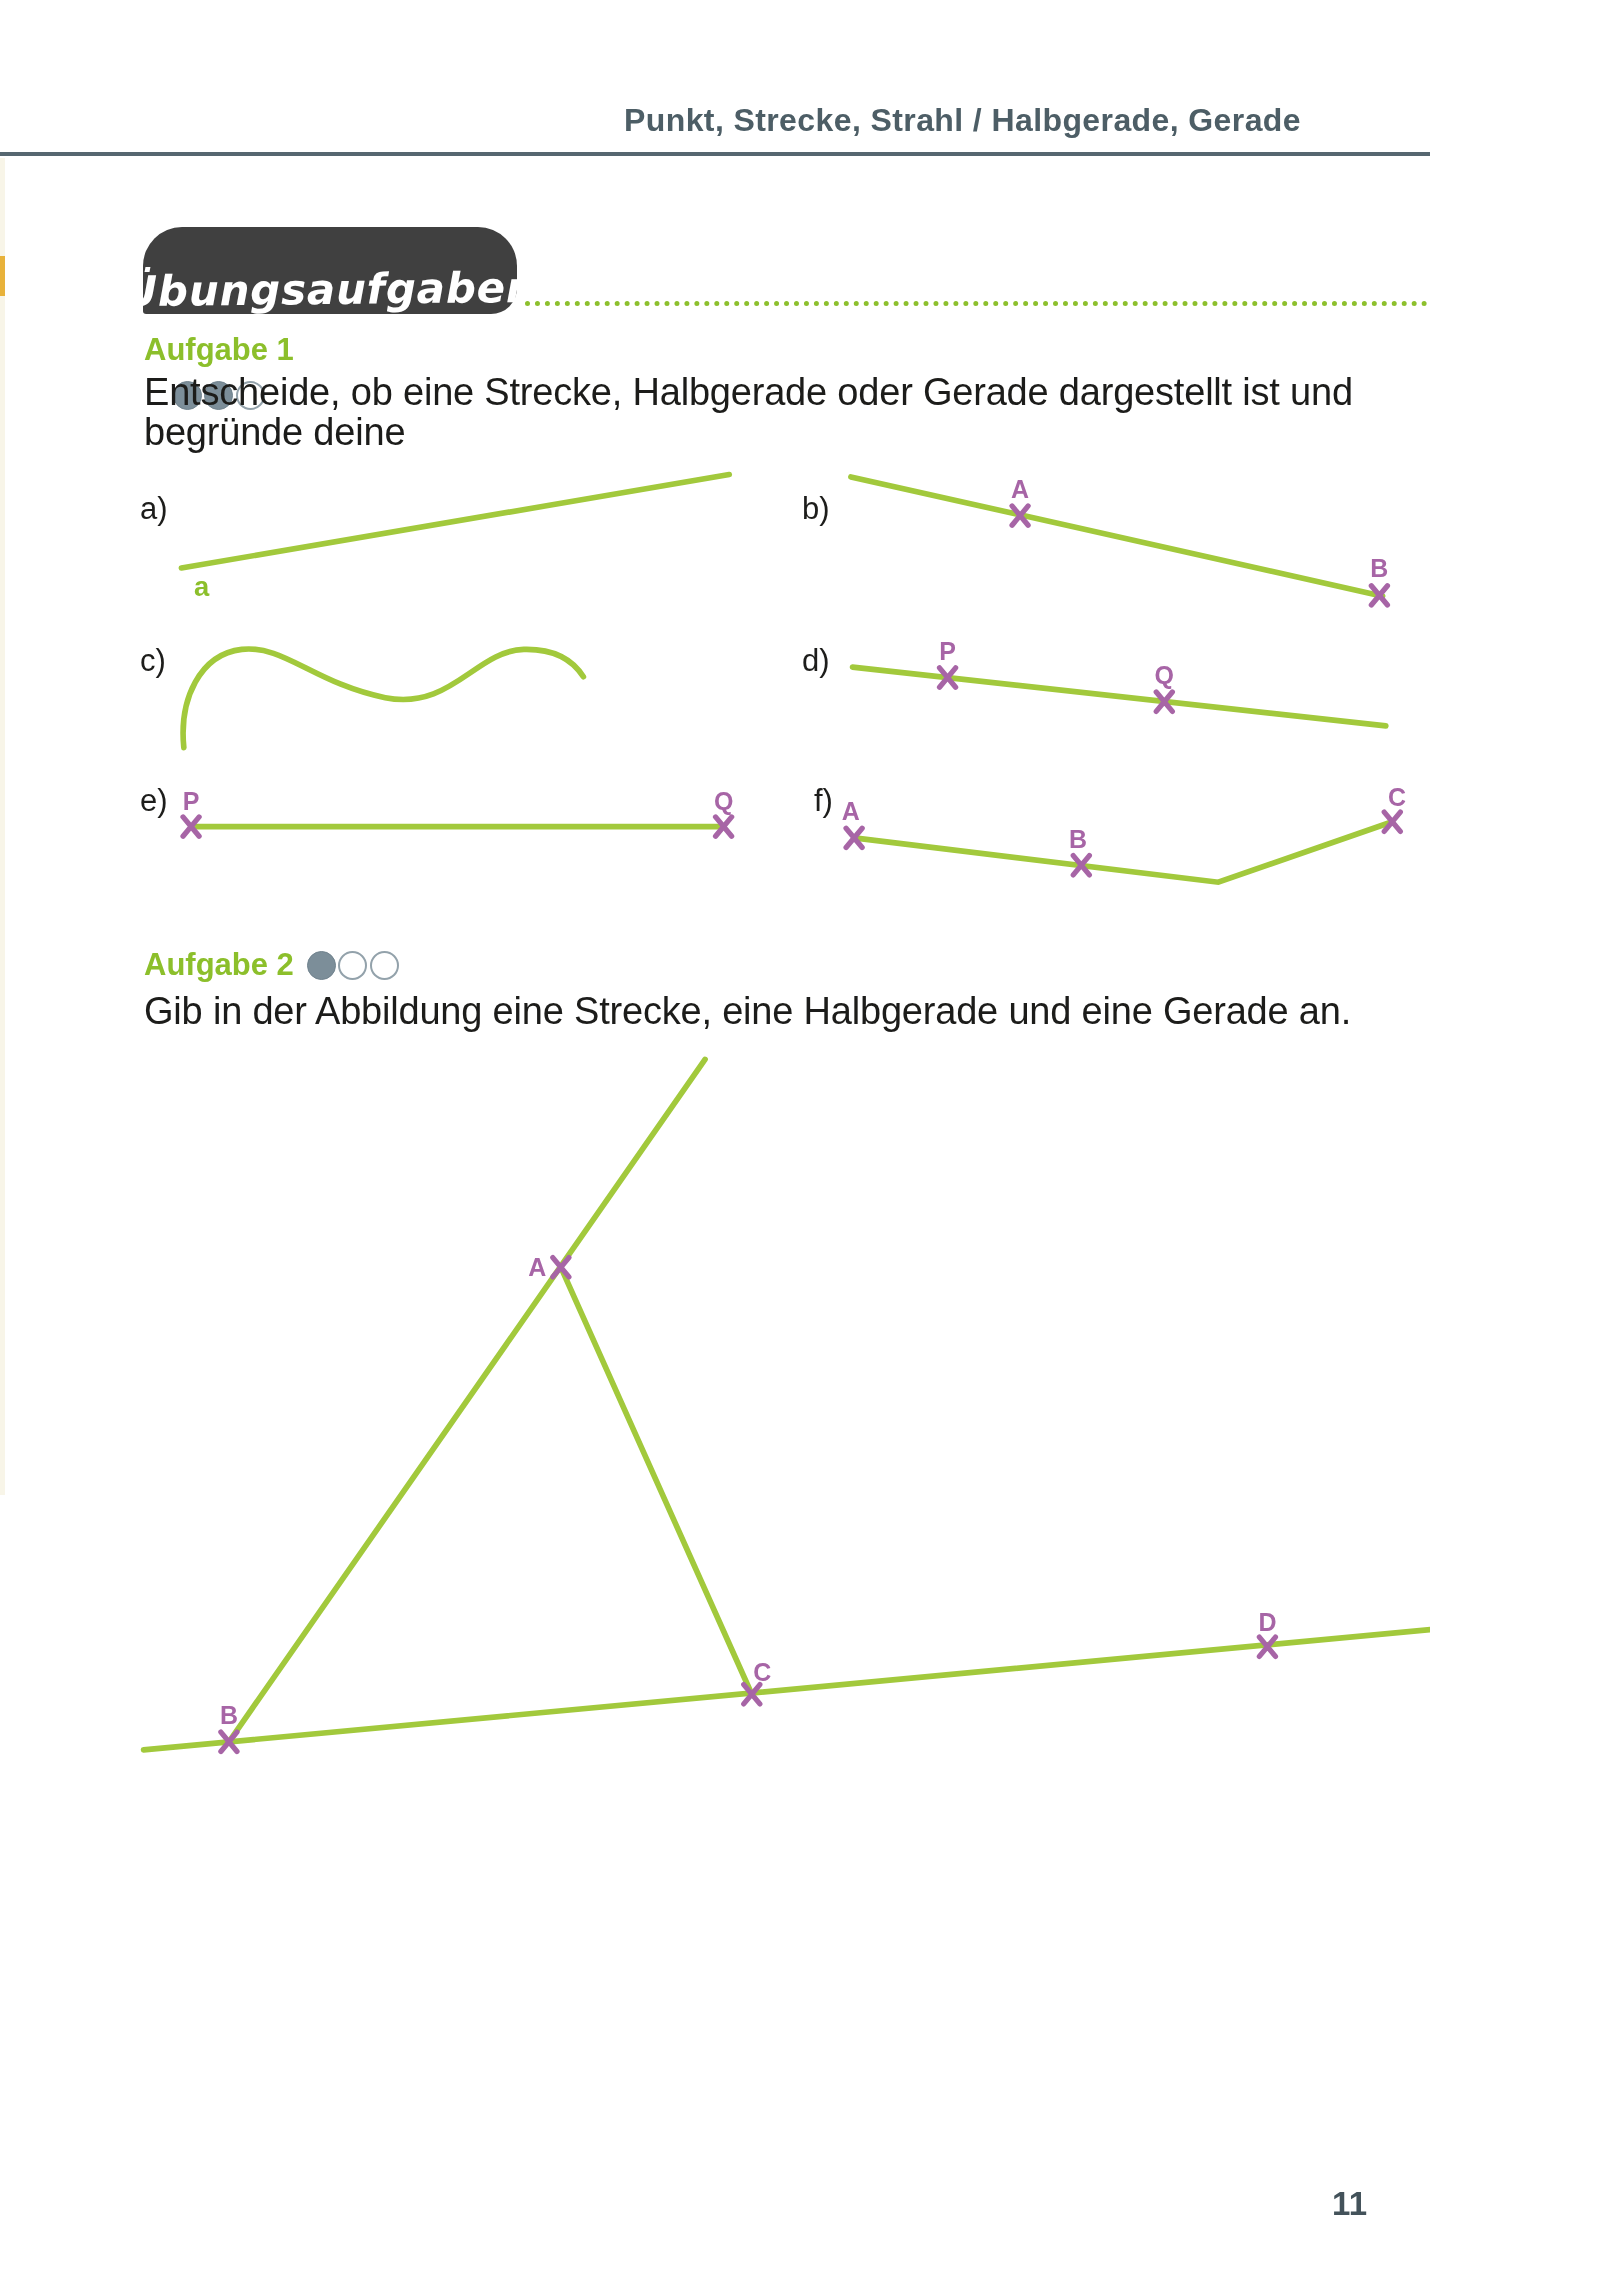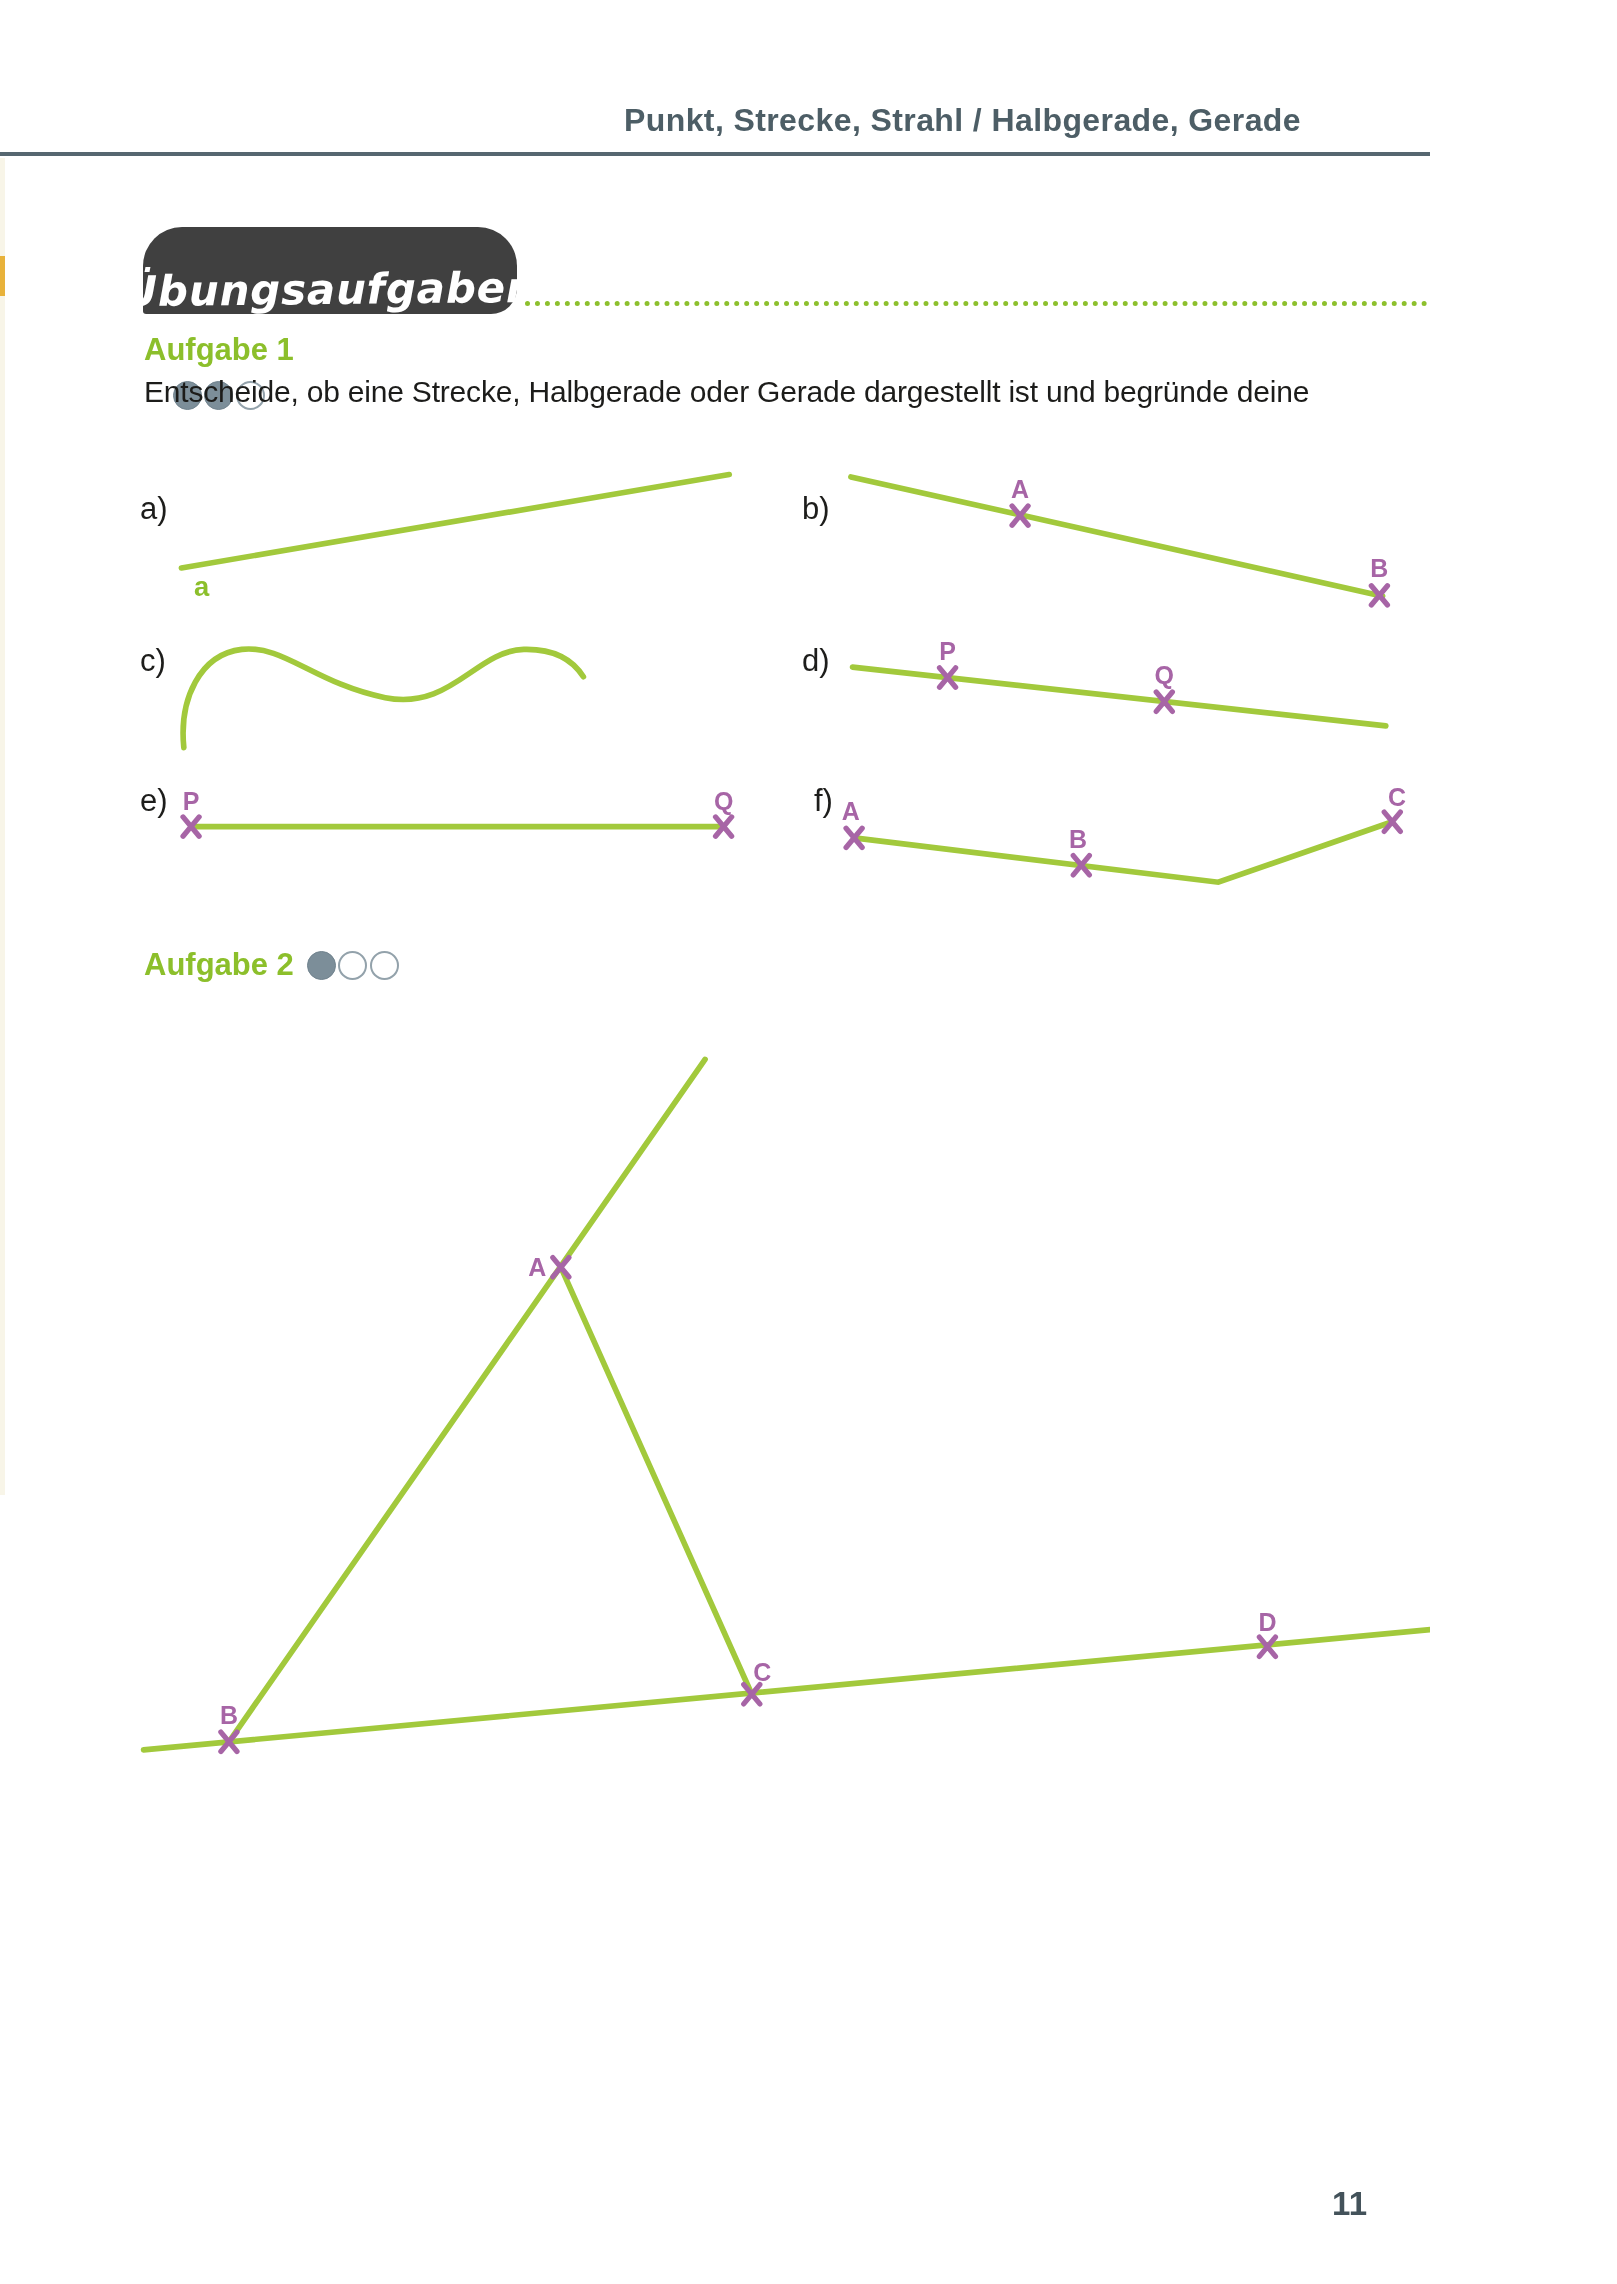--- a/index.html
+++ b/index.html
@@ -34,7 +34,7 @@
   .t2{left:144px;top:947px;}
 
   
-  .para{position:absolute;font-size:30px;line-height:40px;color:#1c1c1a;letter-spacing:-0.2px;}
+  .para{position:absolute;font-size:38px;line-height:40px;color:#1c1c1a;letter-spacing:-0.2px;}
   .p1{left:144px;top:372px;}
   .p2{left:144px;top:991px;}
 

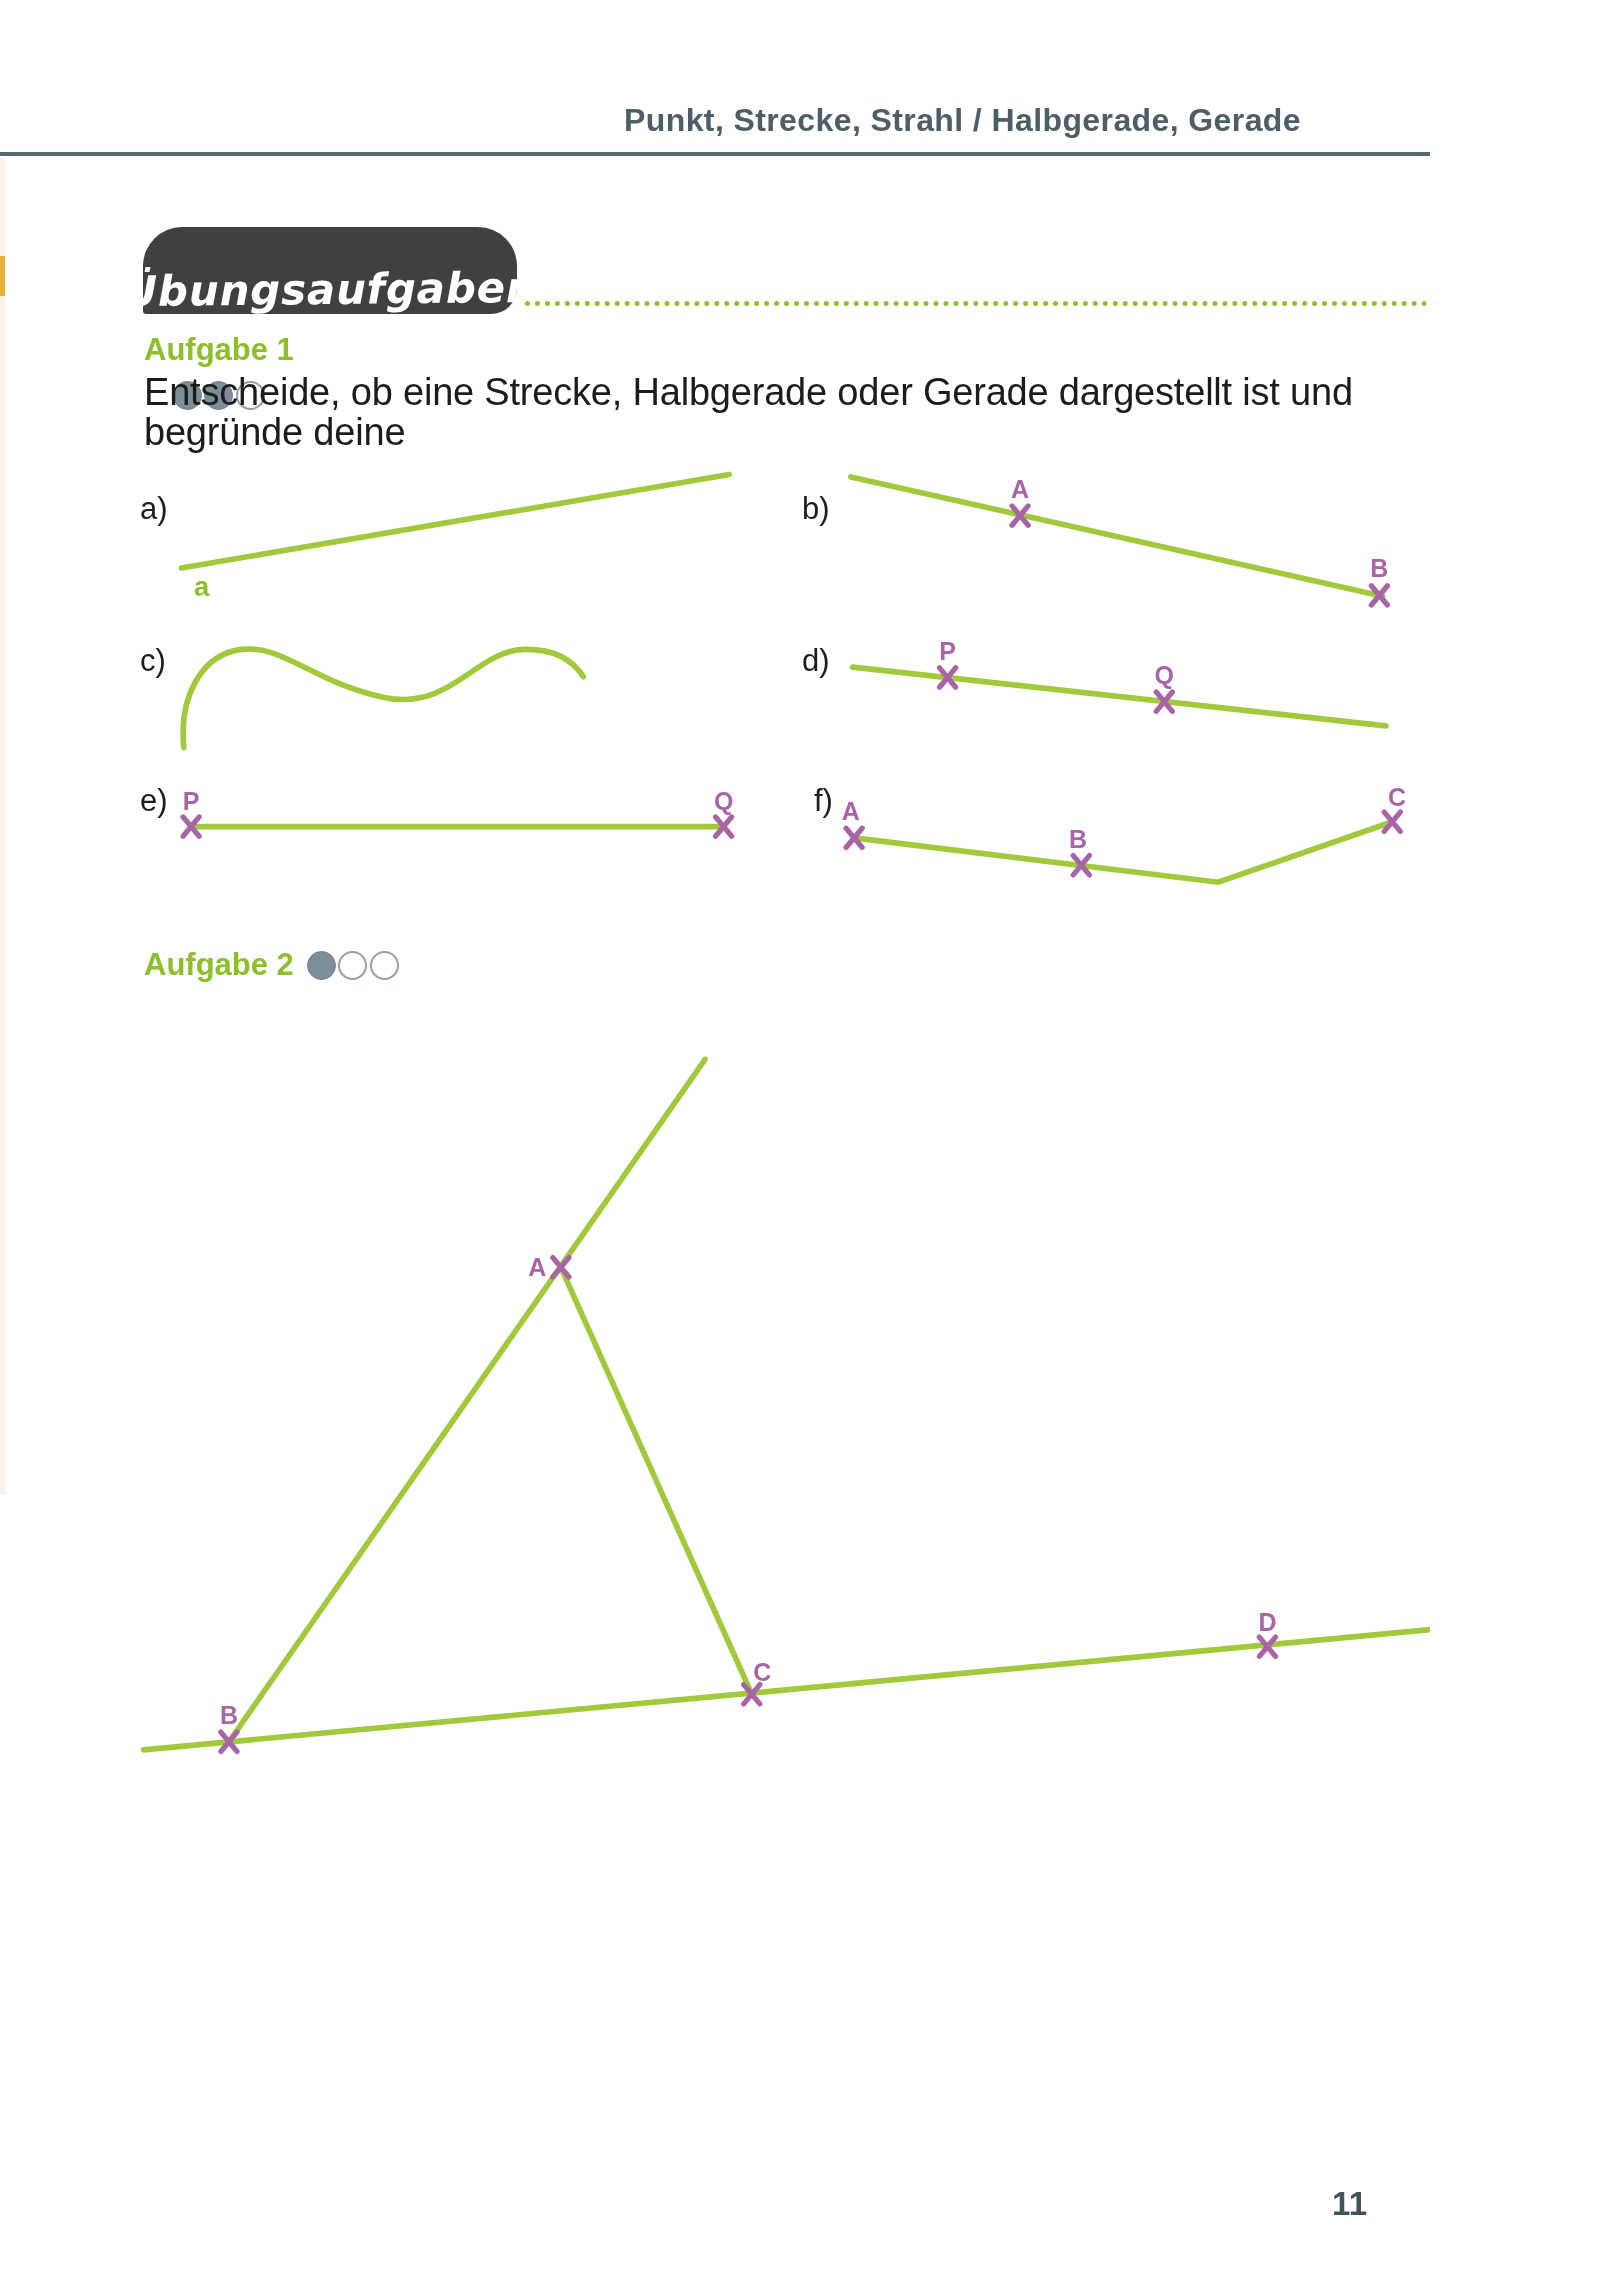--- a/index.html
+++ b/index.html
@@ -96,6 +96,9 @@
         <span class="dot"></span>
       </span>
   </div>
+  <div class="para p2">
+    <div>Gib in der Abbildung eine Strecke, eine Halbgerade und eine Gerade an.</div>
+  </div>
 
   <svg class="fig-overlay" viewBox="0 0 2008 2835">
 

